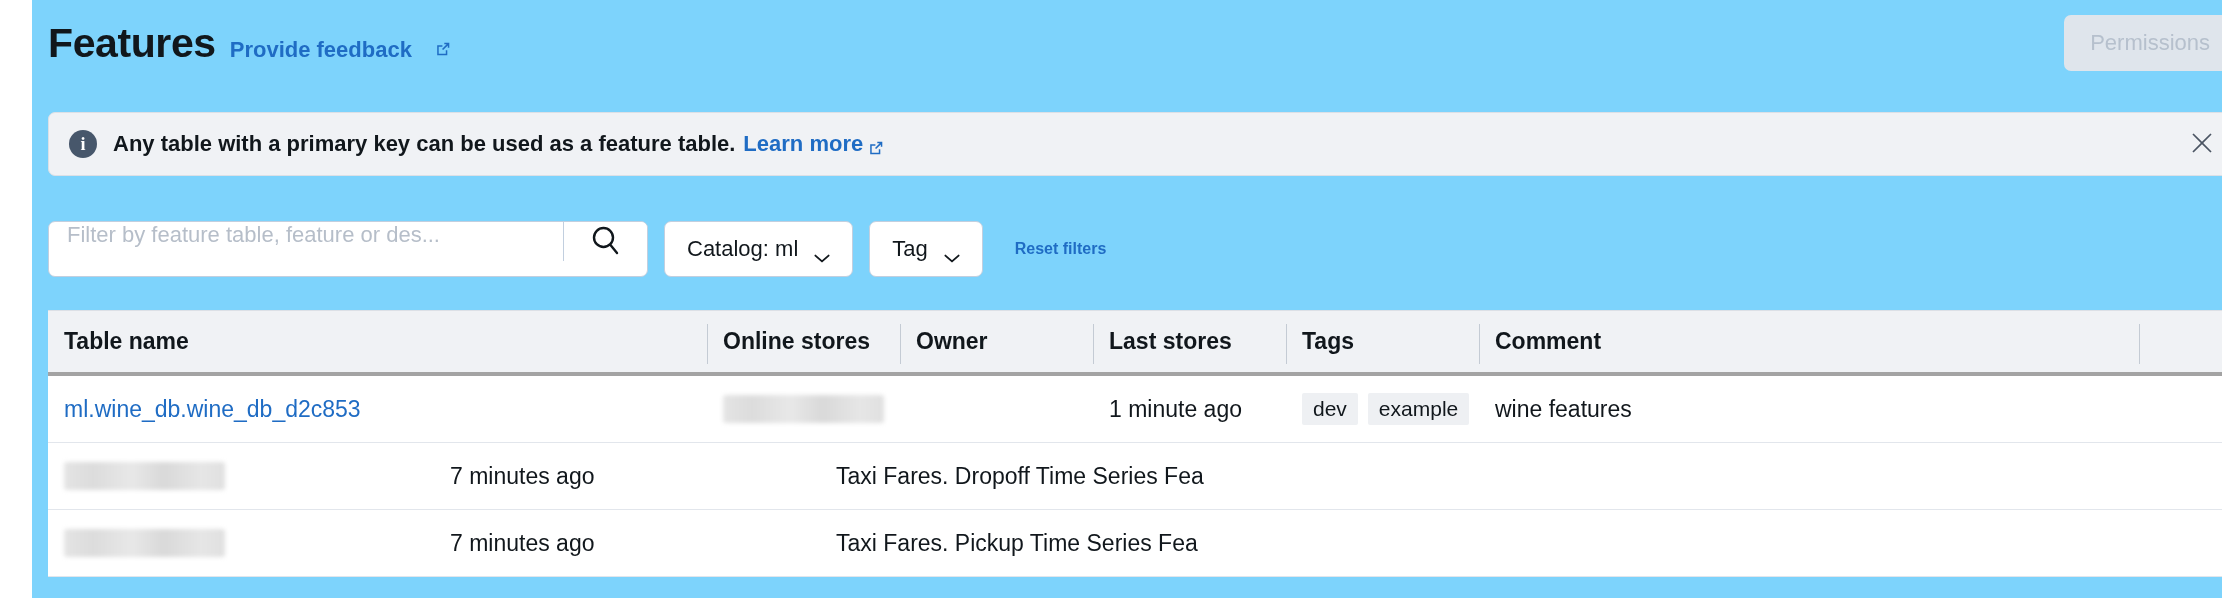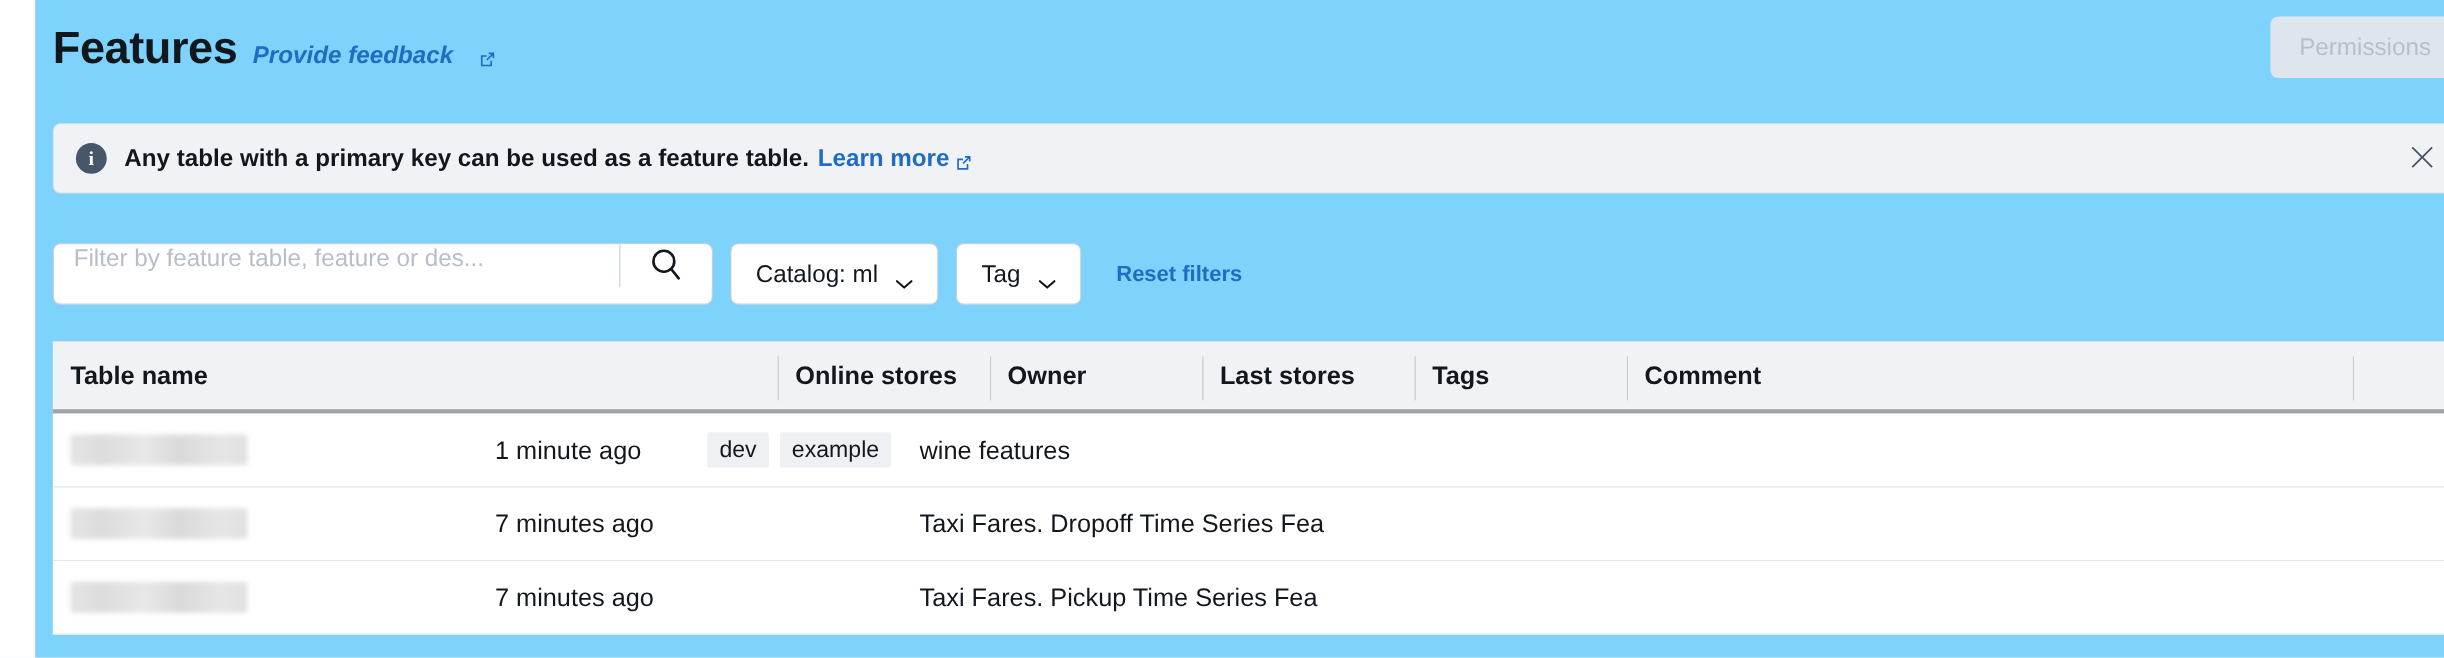--- a/index.html
+++ b/index.html
@@ -48,10 +48,8 @@
     color: #1f6cc4;
     text-decoration: none;
     display: inline-flex;
-    align-items: center;
     gap: 23px;
     cursor: pointer;
-    font-style: italic;
   }
   .ext-icon { display: inline-block; width: 16px; height: 16px; }
   .spacer { flex: 1; }

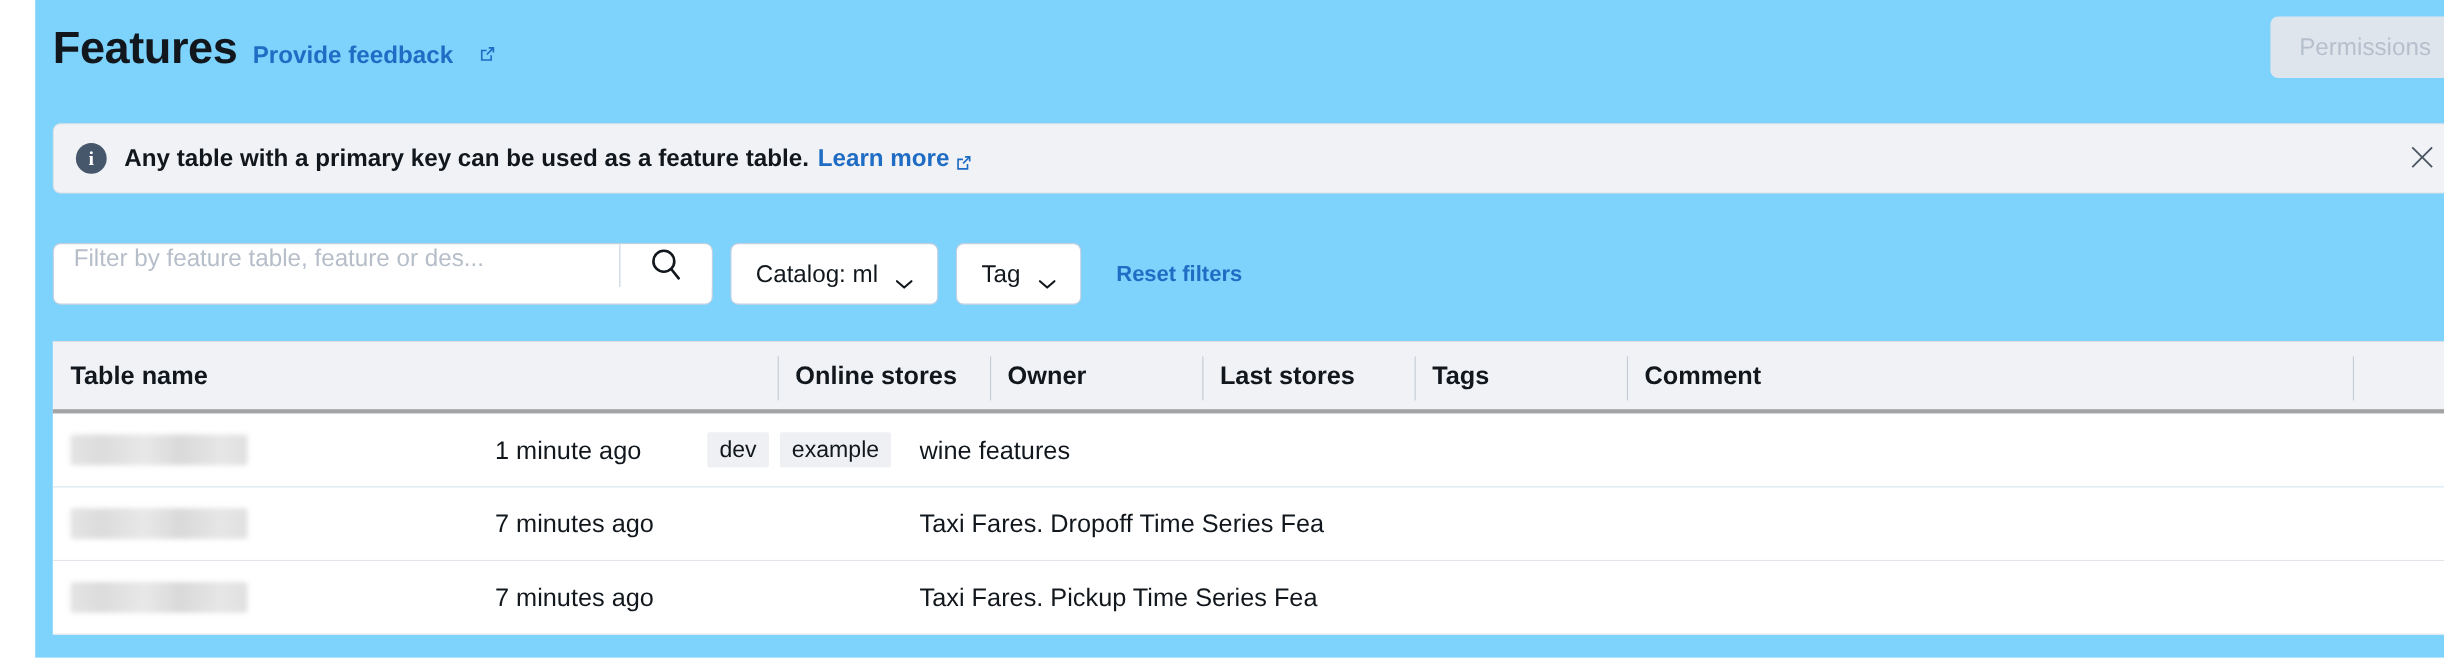--- a/index.html
+++ b/index.html
@@ -180,7 +180,7 @@
   }
   .caret { display: inline-block; width: 16px; height: 10px; }
   .reset-link {
-    font-size: 20px;
+    font-size: 16px;
     font-weight: 700;
     color: #1f6cc4;
     text-decoration: none;

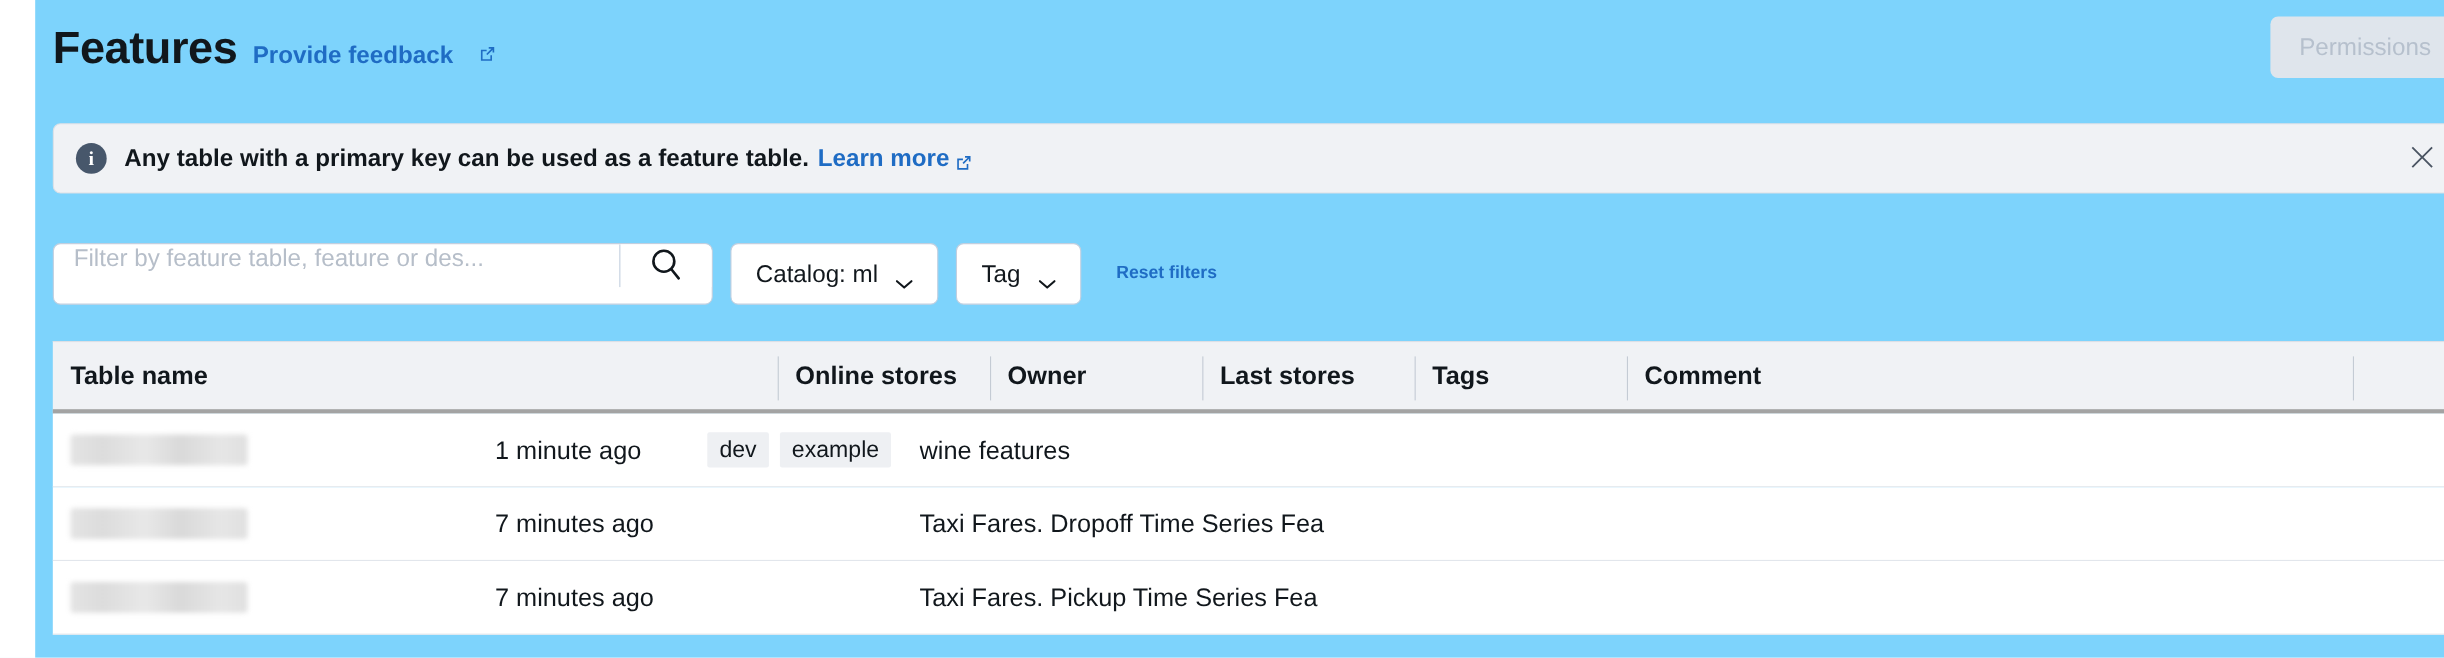--- a/index.html
+++ b/index.html
@@ -370,6 +370,9 @@
     </div>
 
     <div class="tr">
+      <div class="td col-table">
+        <a class="table-link">ml.wine_db.wine_db_d2c853</a>
+      </div>
       <div class="td col-owner">
         <span class="owner-redacted"></span>
       </div>

